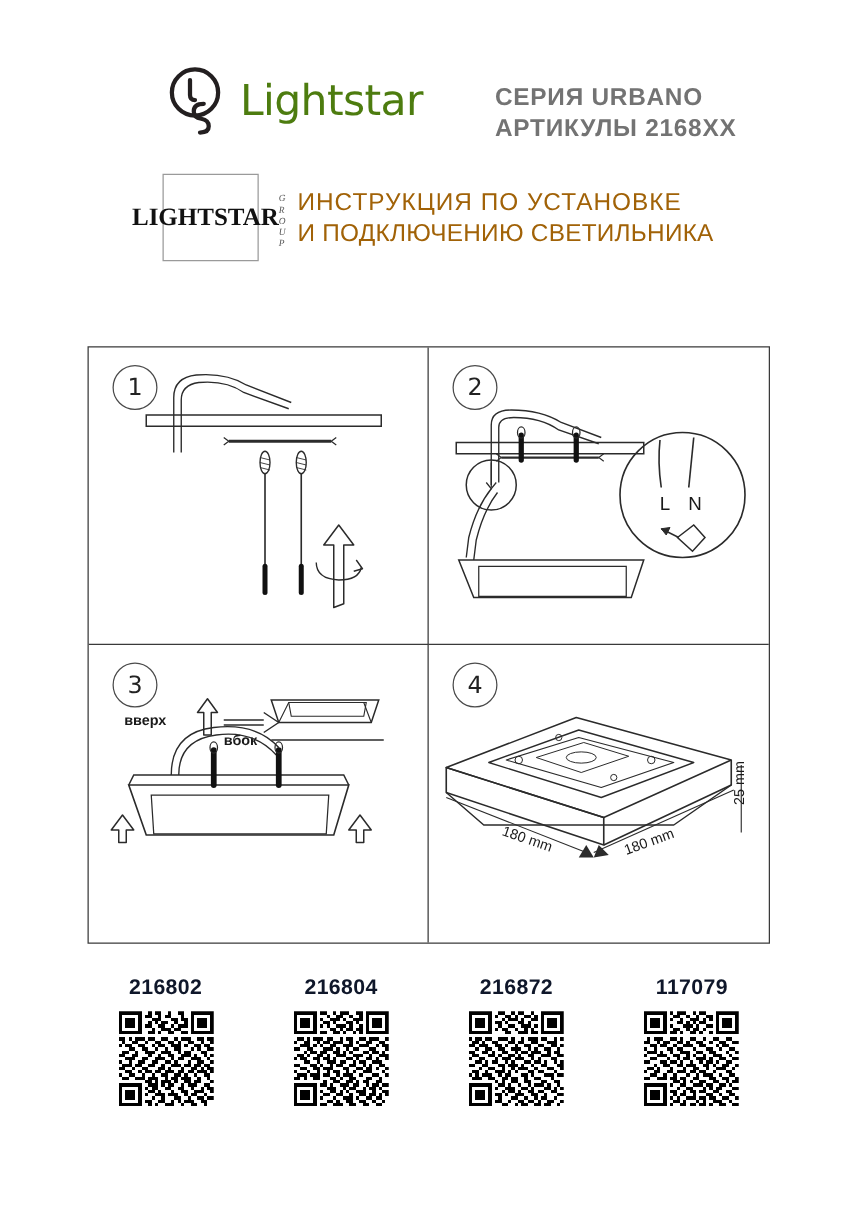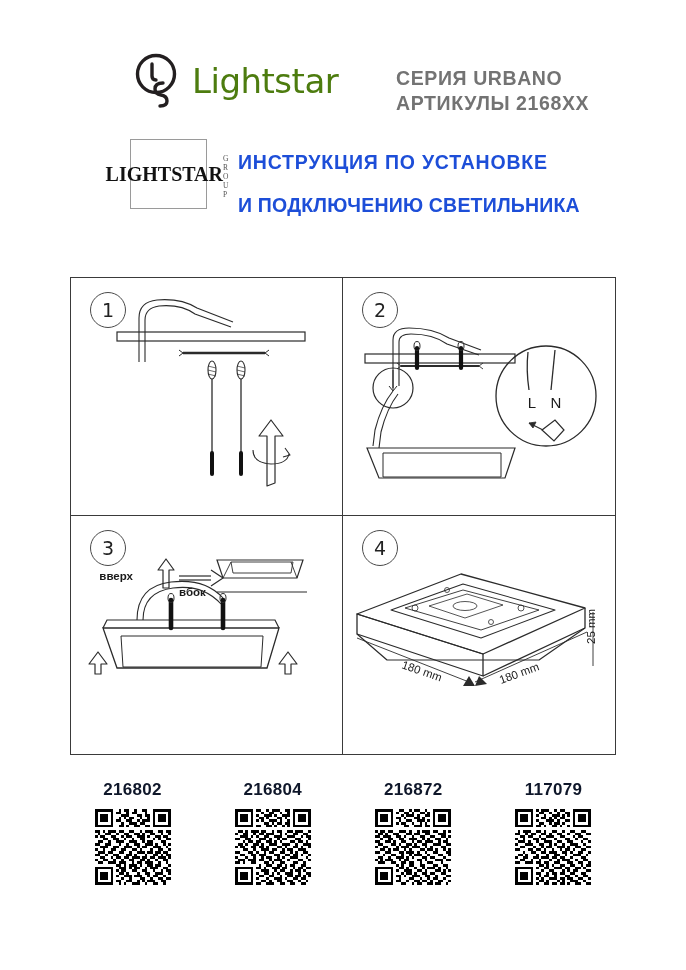--- a/index.html
+++ b/index.html
@@ -25,7 +25,7 @@
   .lsg-light,.lsg-star{font-family:"Liberation Serif", serif;font-weight:bold;
     font-size:20px;line-height:0.97;color:#111;letter-spacing:0px;}
   .lsg-group{font-family:"Liberation Serif", serif;font-size:7.5px;letter-spacing:3px;
-    color:#555;margin-top:2px;}
+    color:#555;margin-top:2px;font-style:italic;}
   .tricolor{margin-top:3px;width:52px;height:3px;display:flex;}
   .tricolor i{flex:1;height:100%;display:block;}
   .title-block{position:absolute;left:238px;top:150px;line-height:1.3;}

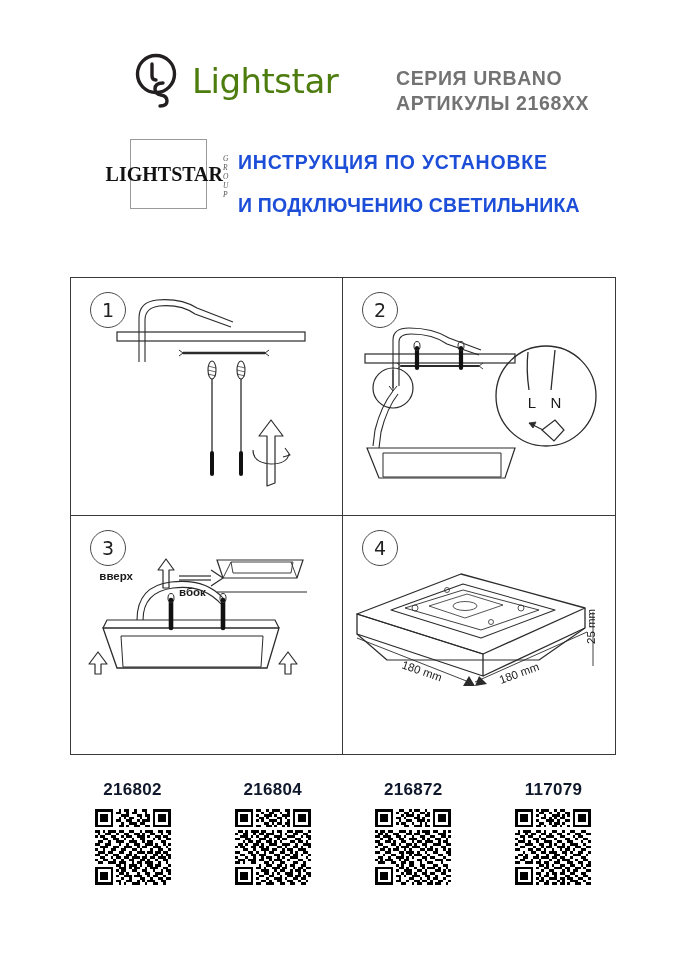--- a/index.html
+++ b/index.html
@@ -29,7 +29,7 @@
   .tricolor{margin-top:3px;width:52px;height:3px;display:flex;}
   .tricolor i{flex:1;height:100%;display:block;}
   .title-block{position:absolute;left:238px;top:150px;line-height:1.3;}
-  .title-line{font-size:19.5px;font-weight:bold;letter-spacing:0.8px;color:#1d4ed8;white-space:nowrap;}
+  .title-line{font-size:19.5px;font-weight:normal;letter-spacing:0.8px;color:#a16207;white-space:nowrap;}
   .title-line.l2{letter-spacing:0.2px;margin-top:18px;}
 
   

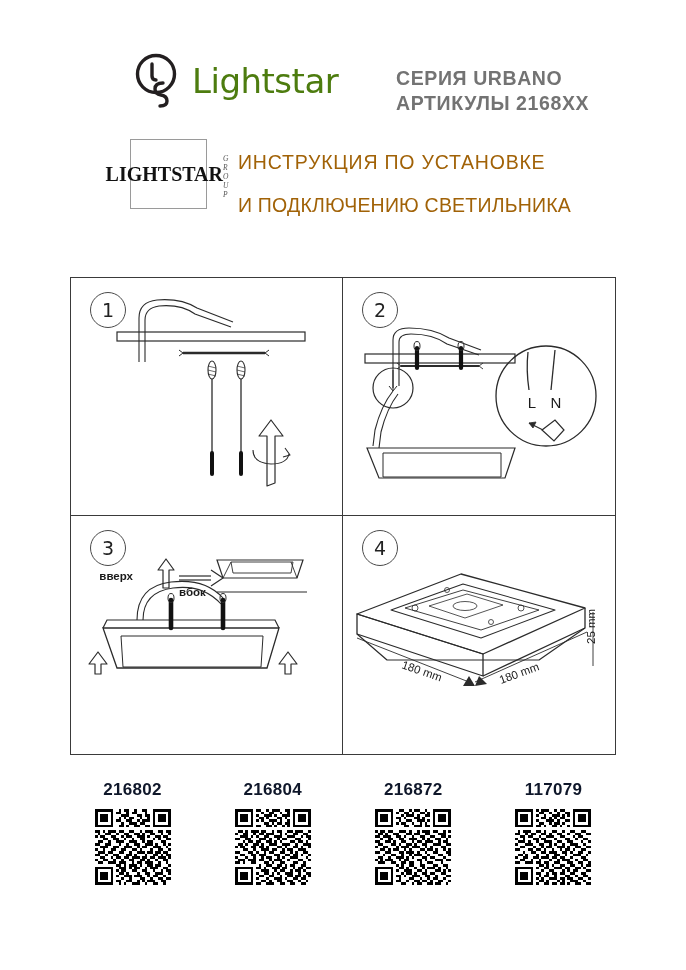--- a/index.html
+++ b/index.html
@@ -30,7 +30,7 @@
   .tricolor i{flex:1;height:100%;display:block;}
   .title-block{position:absolute;left:238px;top:150px;line-height:1.3;}
   .title-line{font-size:19.5px;font-weight:normal;letter-spacing:0.8px;color:#a16207;white-space:nowrap;}
-  .title-line.l2{letter-spacing:0.2px;margin-top:18px;}
+  .title-line.l2{letter-spacing:0.2px;}
 
   
   .grid{position:absolute;left:70px;top:277px;width:546px;height:478px;

